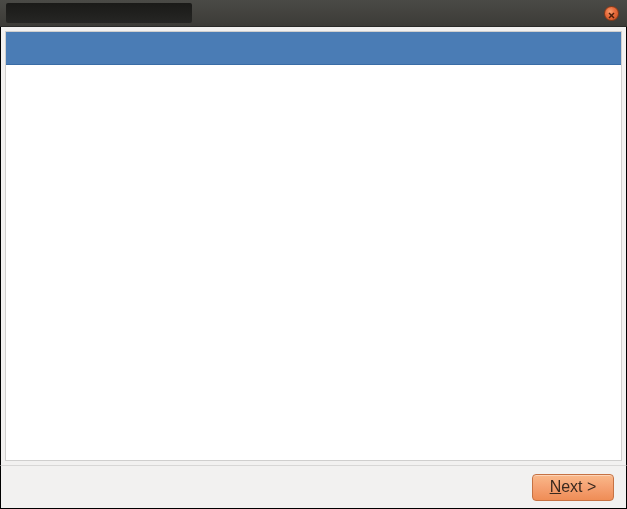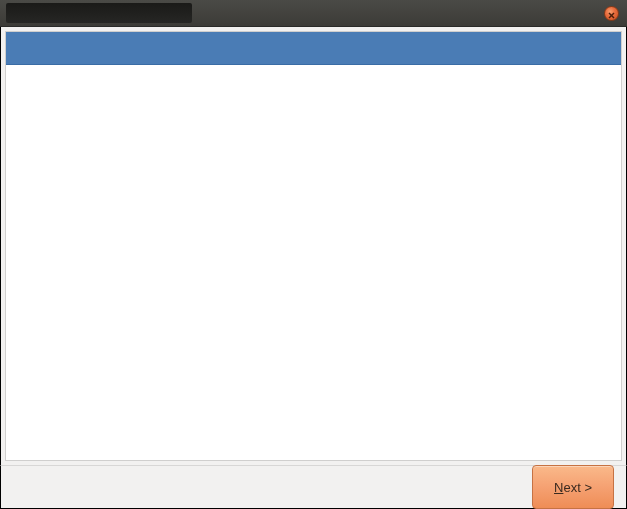--- a/index.html
+++ b/index.html
@@ -108,9 +108,9 @@
     
     .btn {
       min-width: 82px;
-      height: 44px;
+      height: 27px;
       border-radius: 4px;
-      font-size: 13px;
+      font-size: 16px;
       cursor: pointer;
       display: flex;
       align-items: center;

